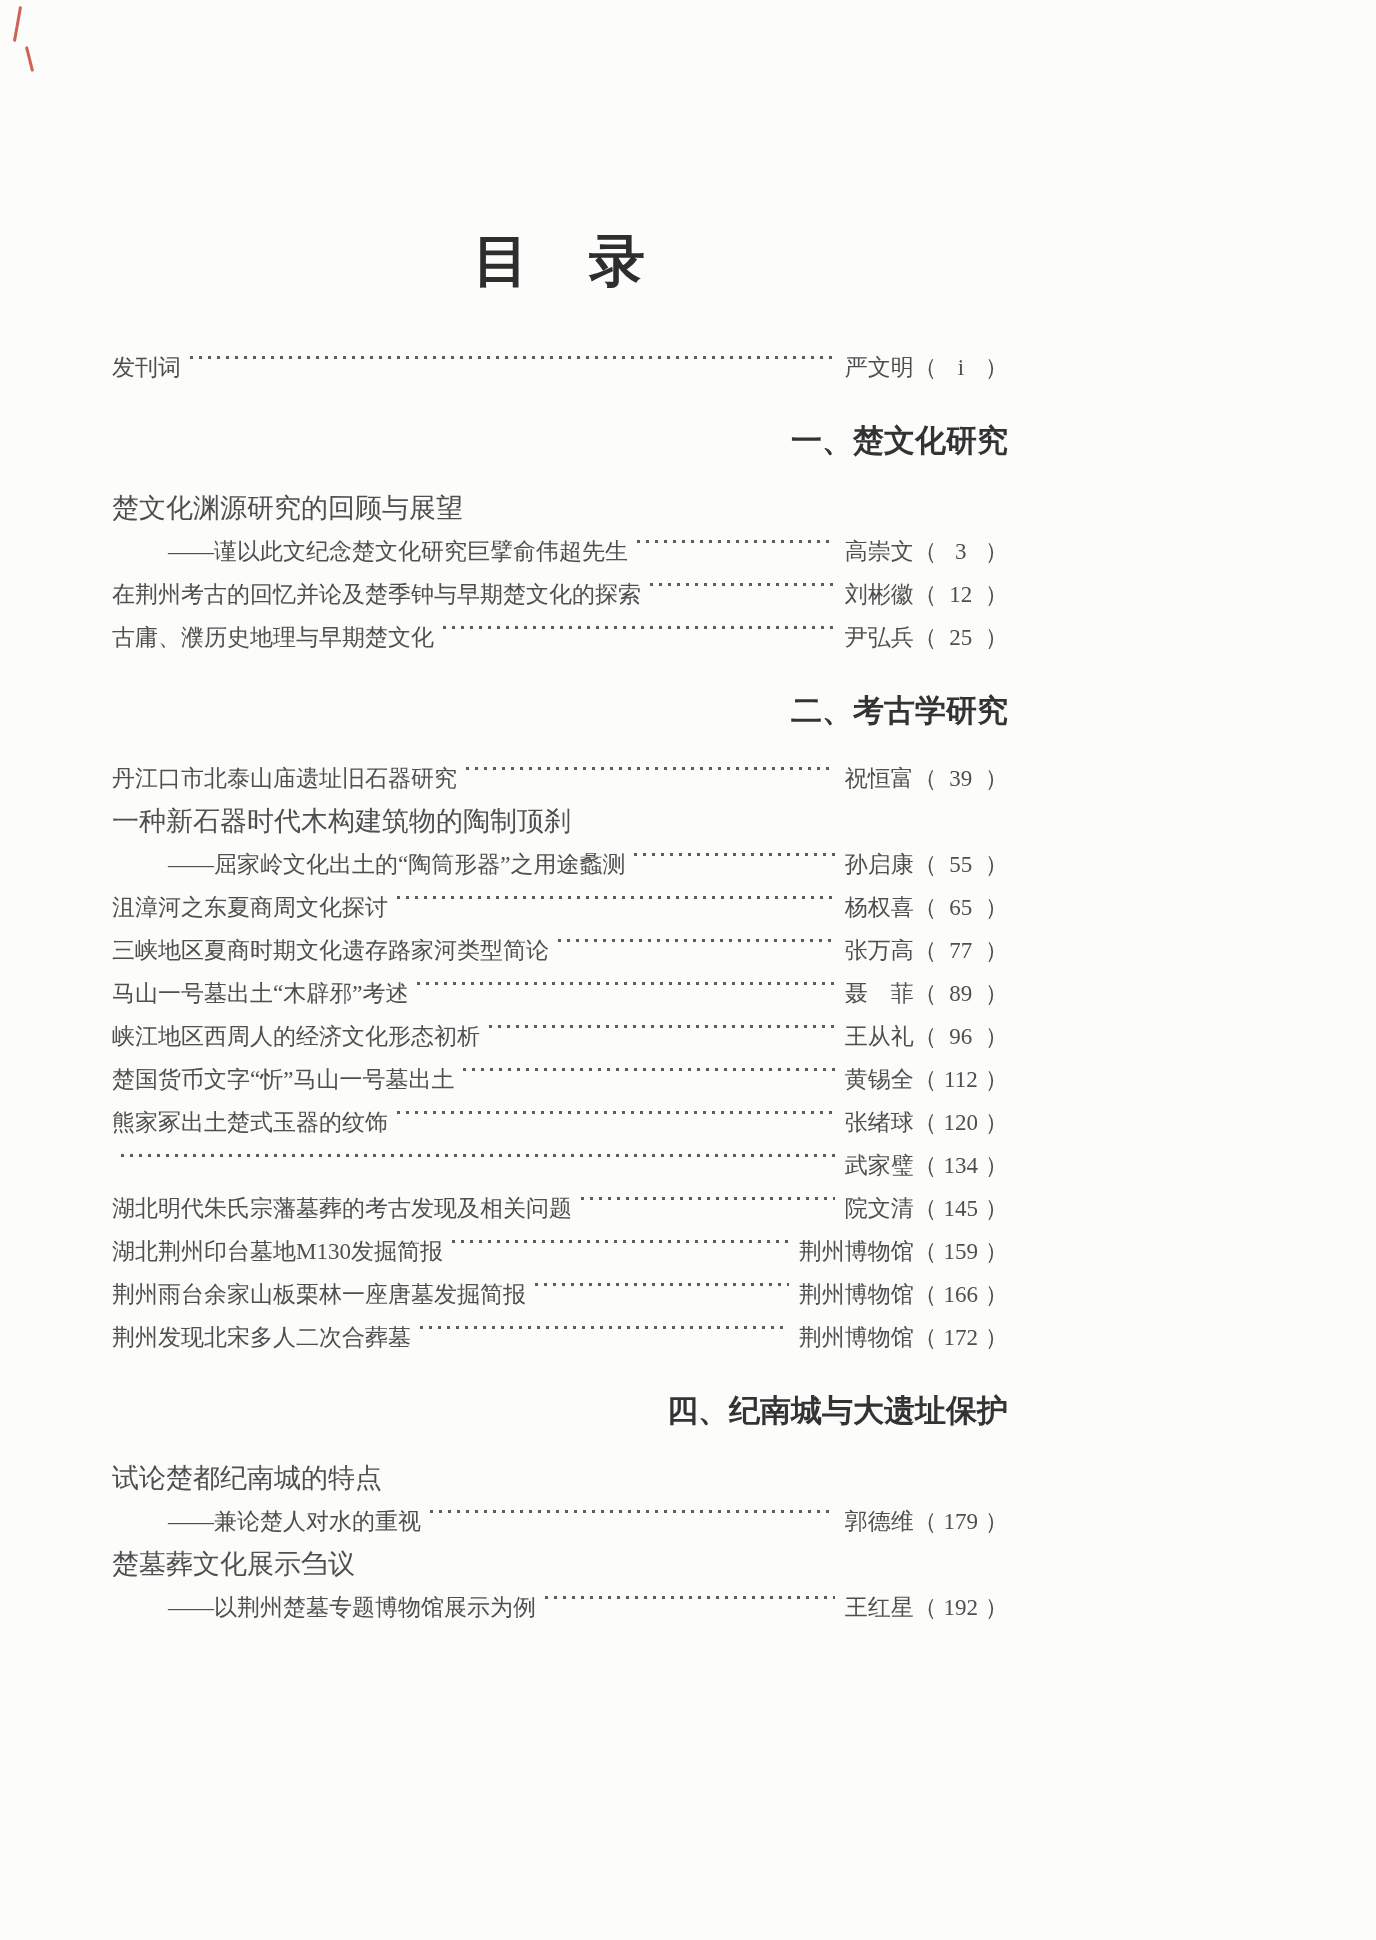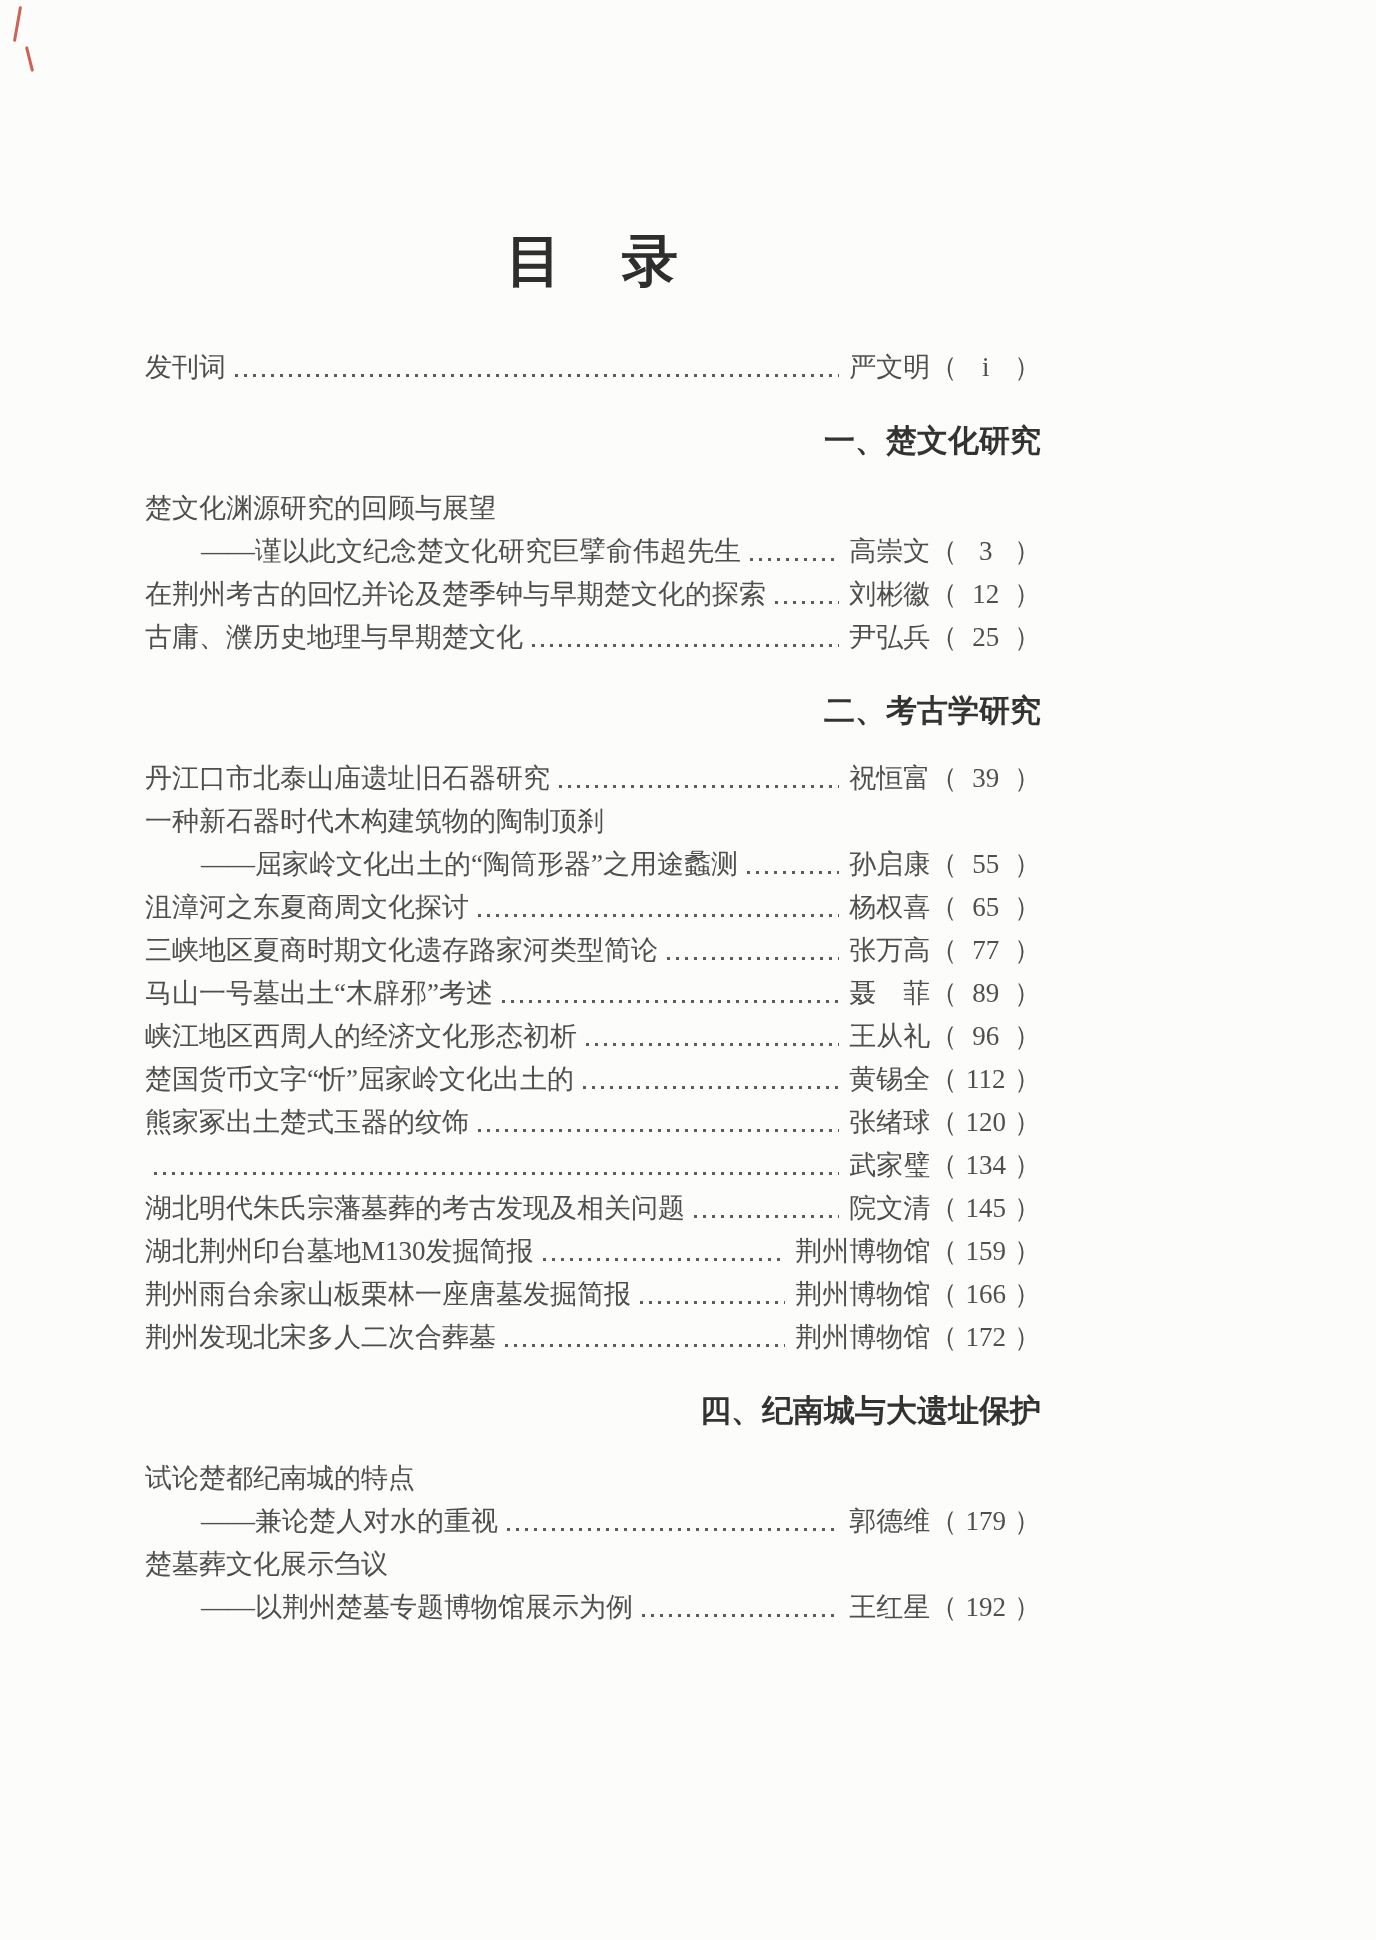--- a/index.html
+++ b/index.html
@@ -16,7 +16,6 @@
     position:absolute;
     left:112px; top:224px;
     width:896px;
-    margin-left:33px;
   }
   .doc-title {
     margin:0 0 46px 0;

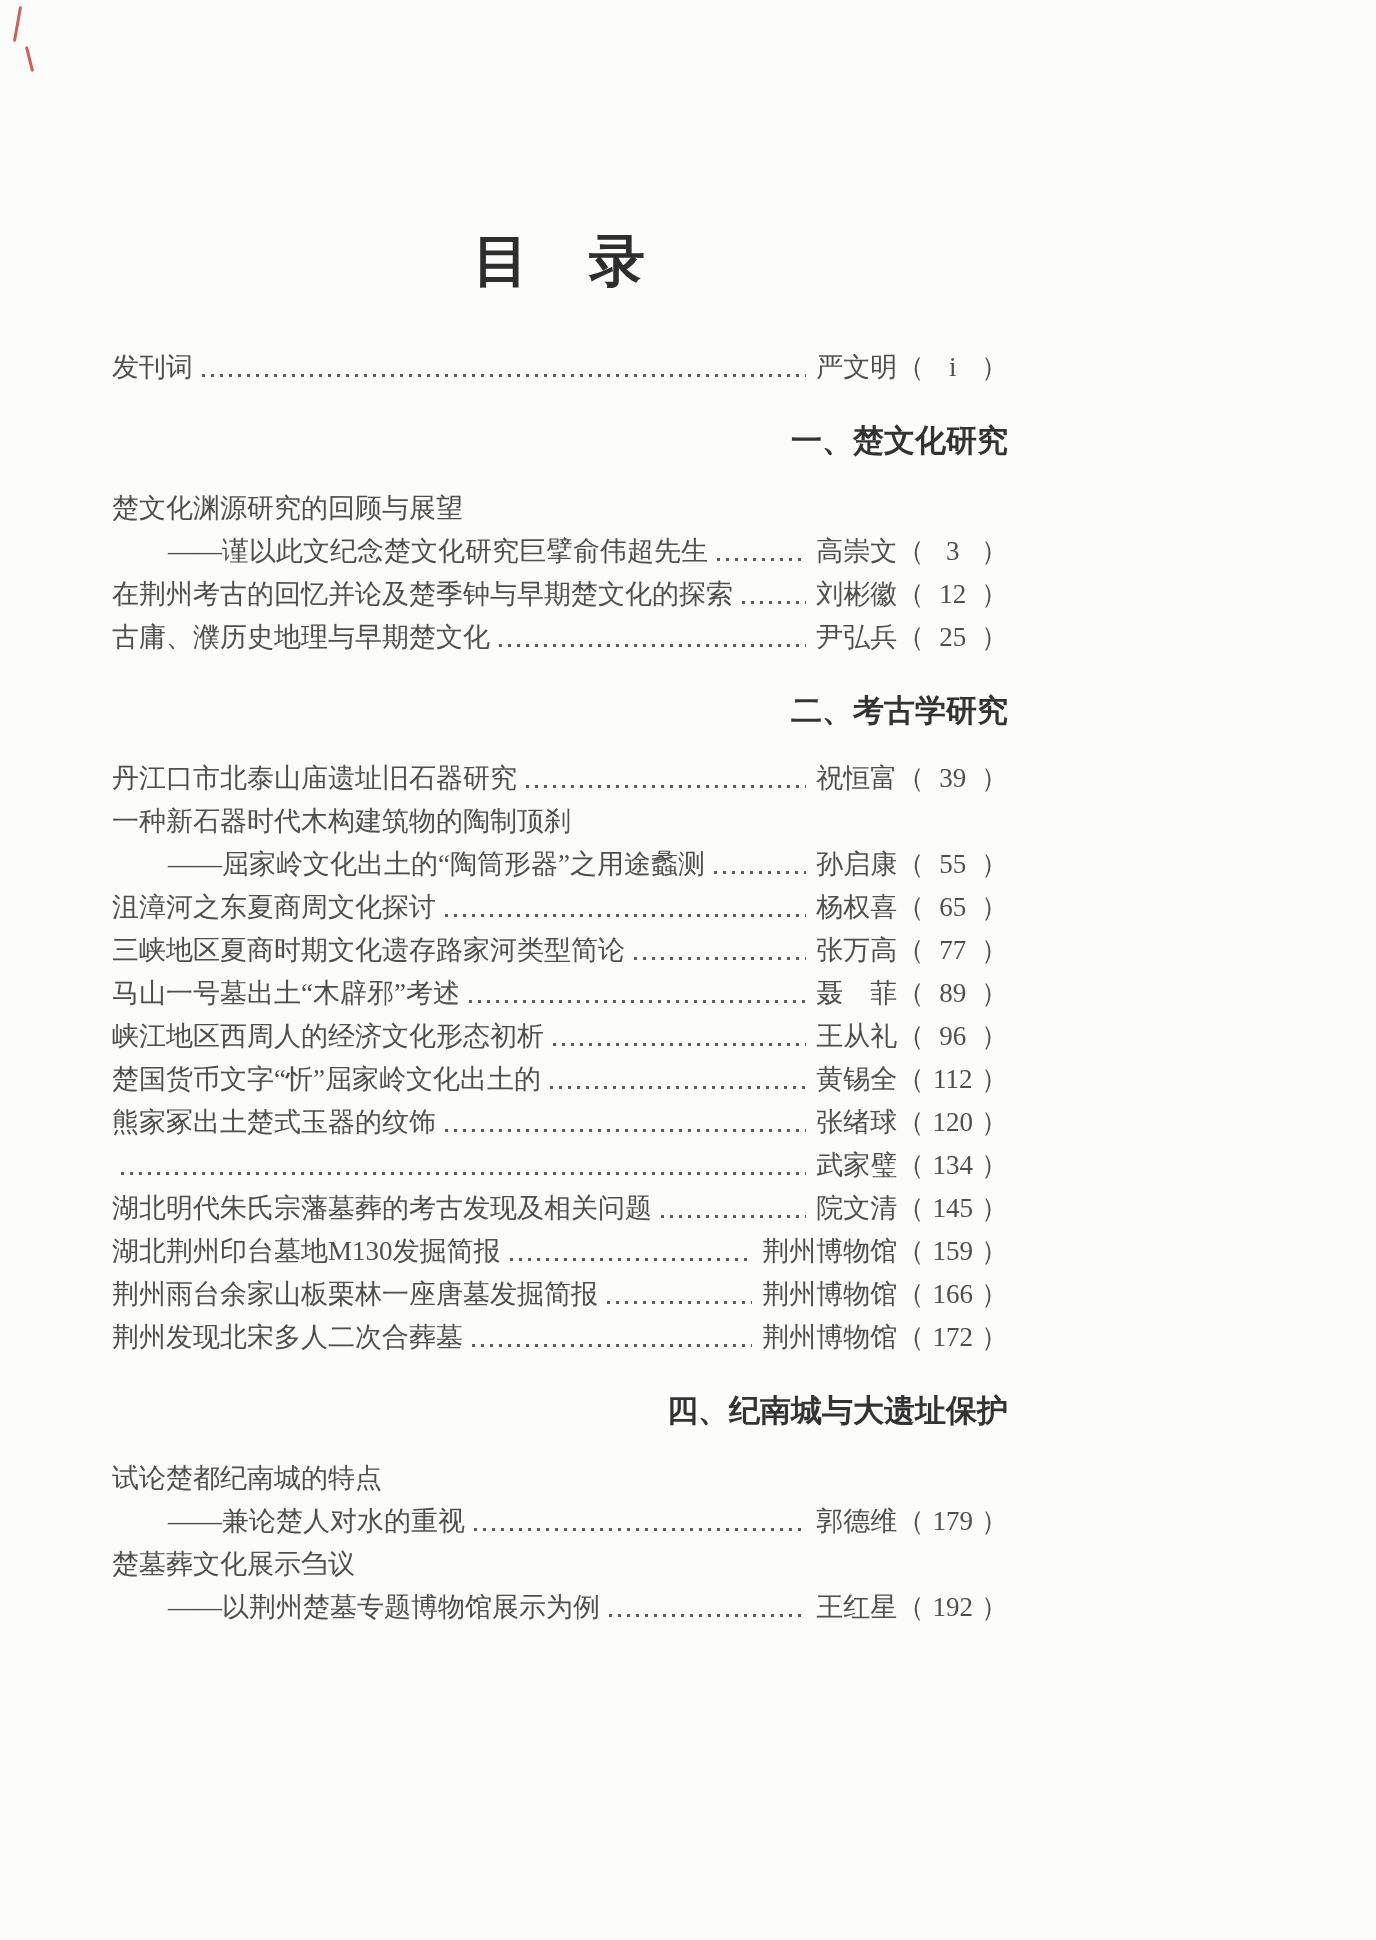--- a/index.html
+++ b/index.html
@@ -44,10 +44,10 @@
   }
   .row {
     display:flex;
-    align-items:flex-end;
+    align-items:flex-start;
     line-height:43px;
     min-height:43px;
-    font-size:27px;
+    font-size:23px;
   }
   .row.indent { padding-left:56px; }
   .entry-text { white-space:nowrap; color:#4f4f4f; }

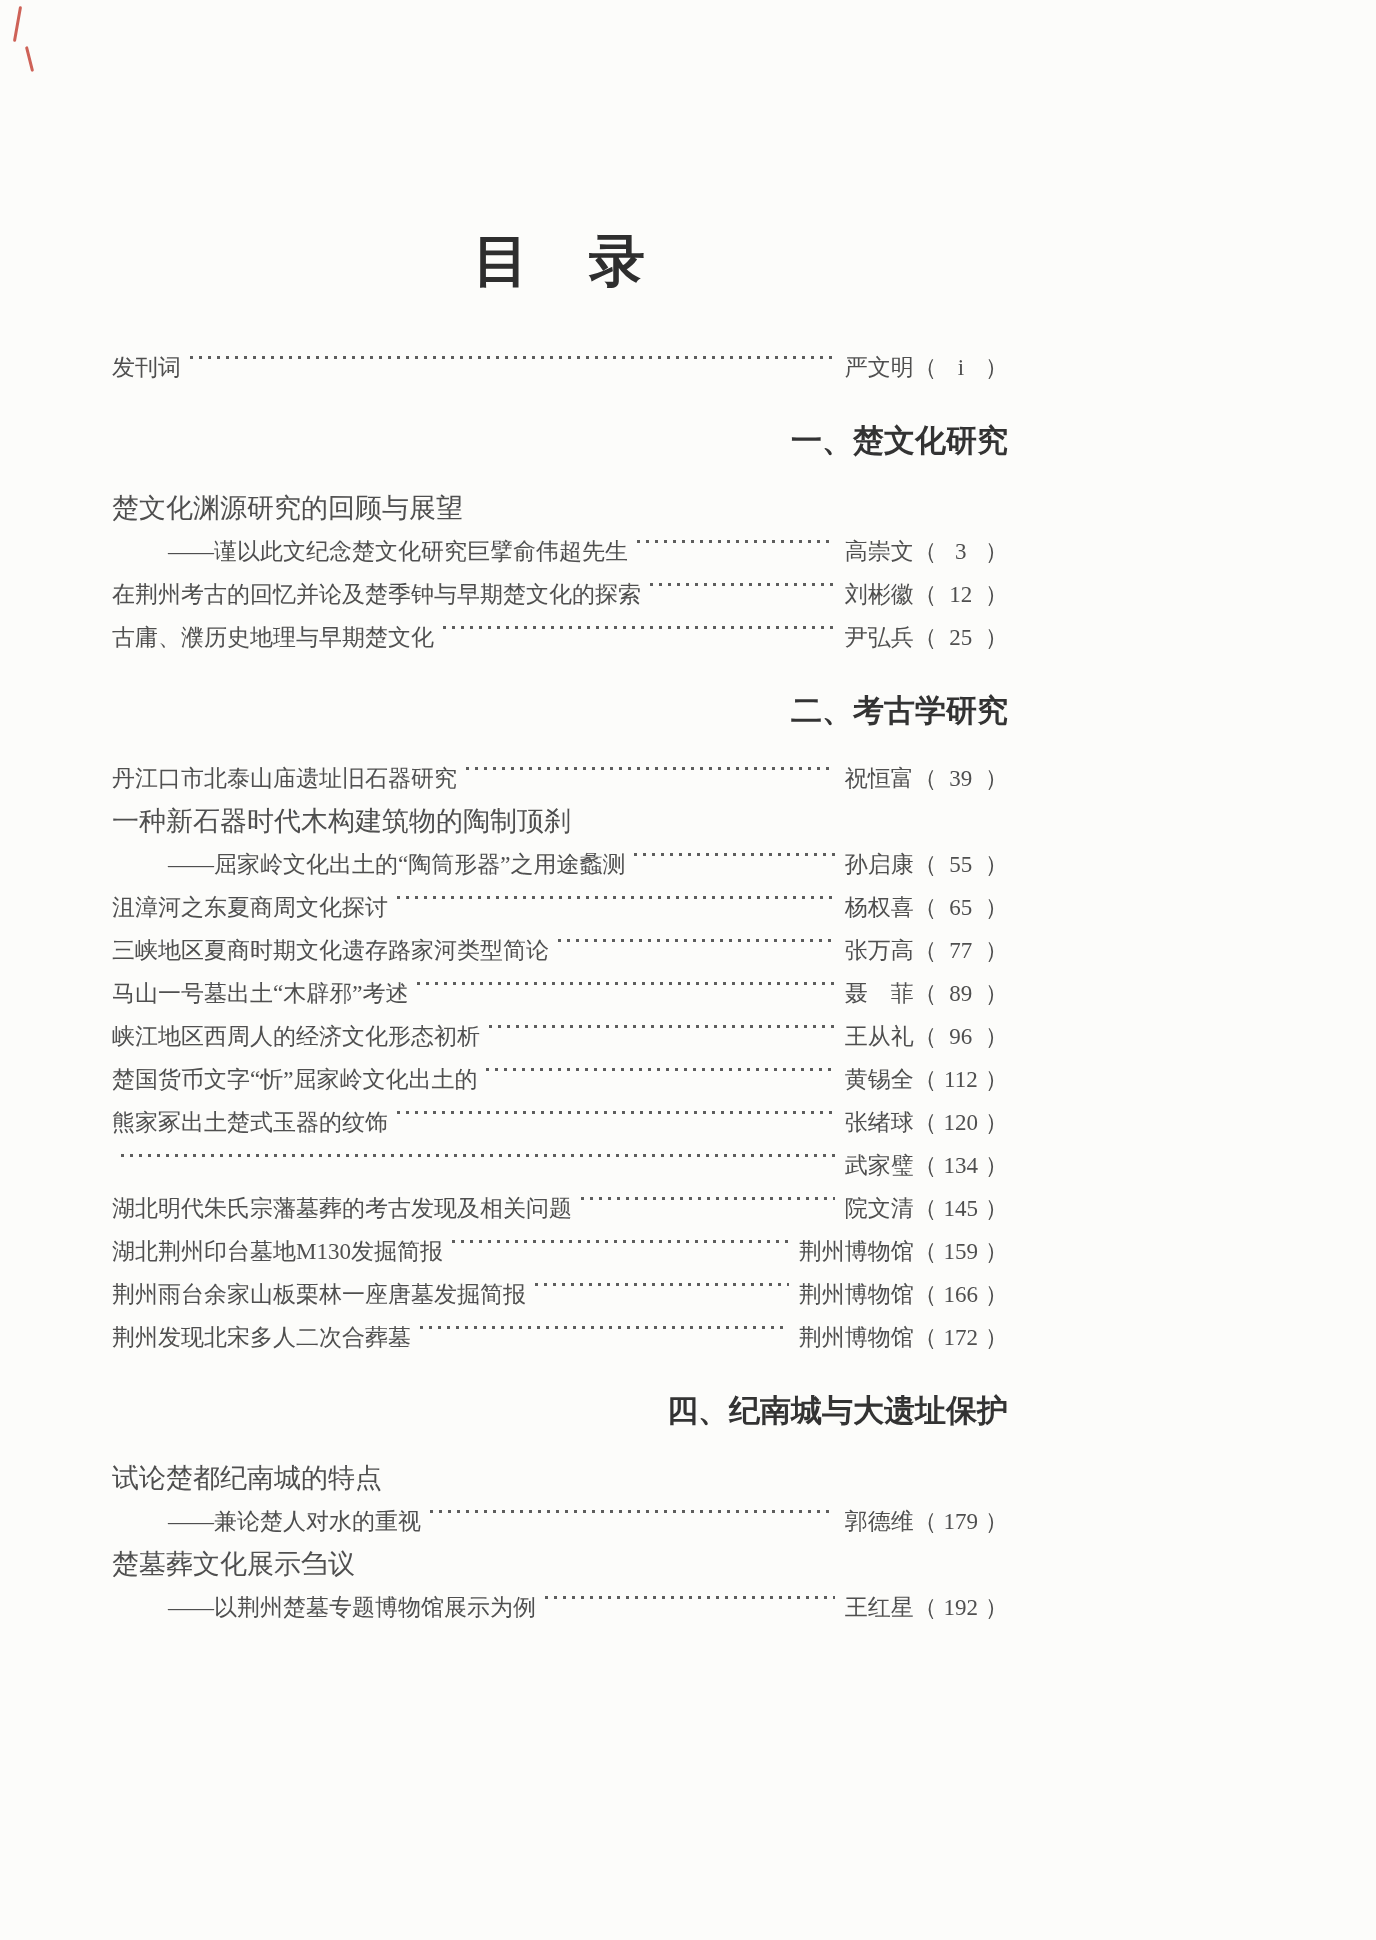--- a/index.html
+++ b/index.html
@@ -141,7 +141,7 @@
           <span class="author-block"><span class="author">王从礼</span><span class="paren">（</span><span class="page-num">96</span><span class="paren">）</span></span>
         </div>
         <div class="row">
-          <span class="entry-text">楚国货币文字“忻”屈家岭文化出土的</span>
+          <span class="entry-text">楚国货币文字“忻”马山一号墓出土</span>
           <div class="leader"></div>
           <span class="author-block"><span class="author">黄锡全</span><span class="paren">（</span><span class="page-num">112</span><span class="paren">）</span></span>
         </div>

